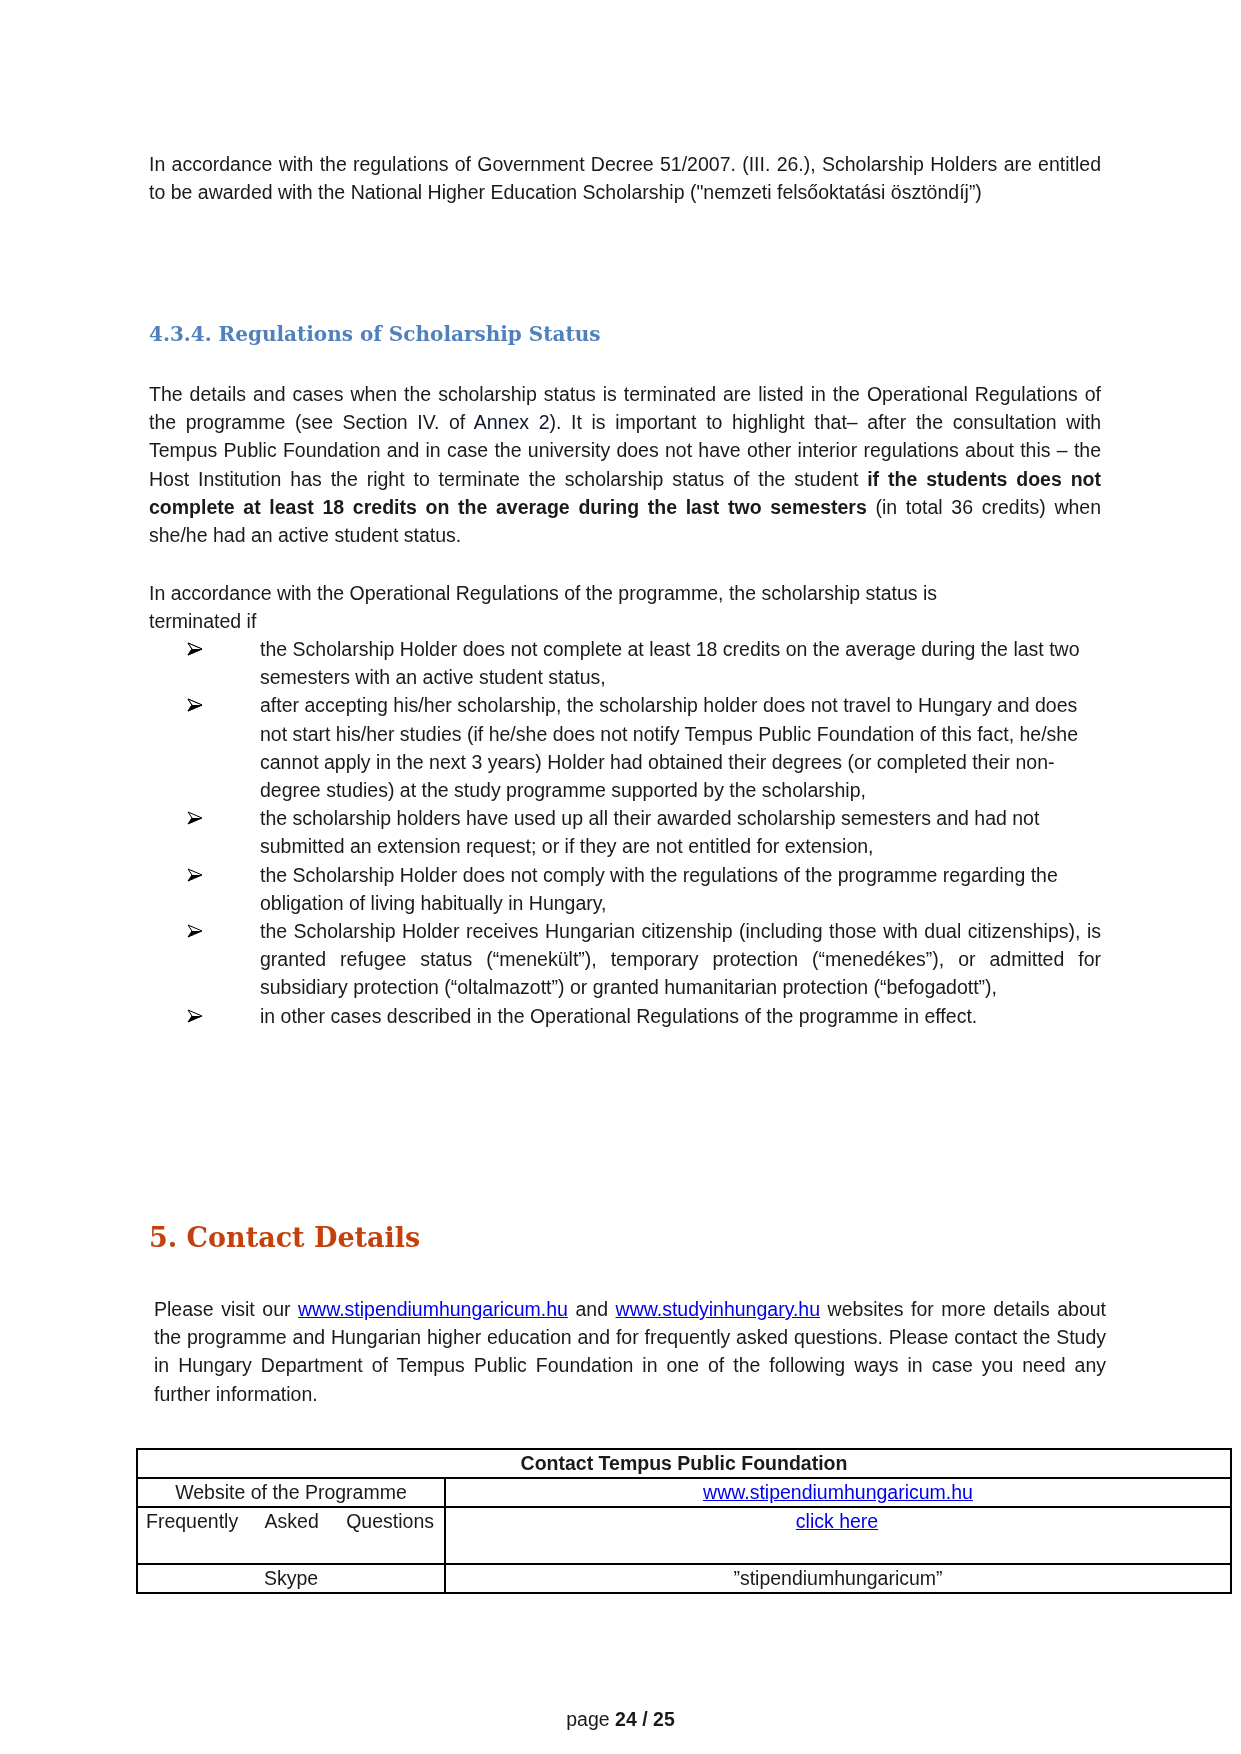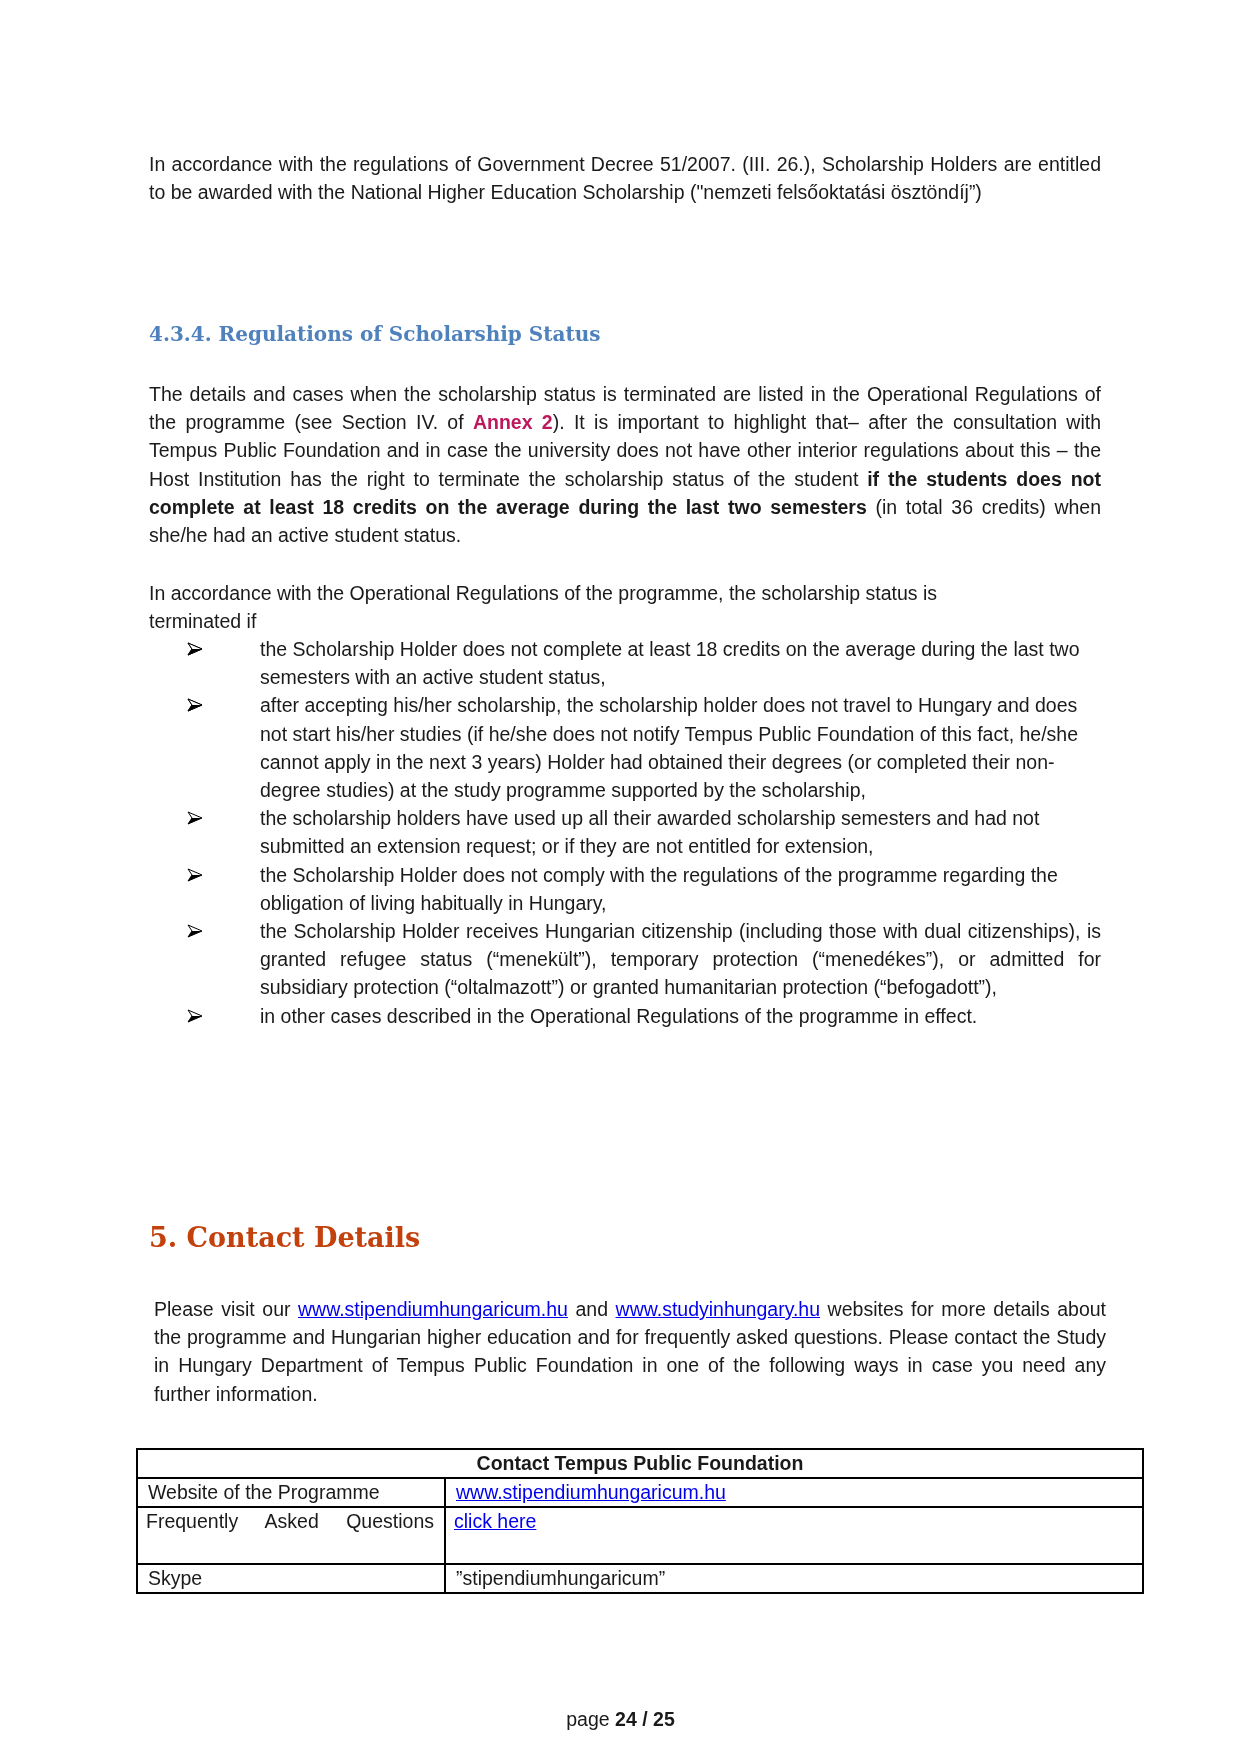--- a/index.html
+++ b/index.html
@@ -12,7 +12,7 @@
         font-weight: bold; font-size: 20px; color: #4f81bd; letter-spacing: 0px; }
   .h1 { position: absolute; left: 149px; top: 1222px; font-family: "DejaVu Serif", serif;
         font-weight: bold; font-size: 27px; color: #c2410c; }
-  .annex { color: #be185d; font-weight: bold; }
+  .annex { color: #0f172a; font-weight: normal; }
   a.link { color: #0000ee; text-decoration: underline; }
   ul.bullets { position: absolute; left: 149px; top: 635px; width: 952px; margin: 0; padding: 0; list-style: none;
                font-size: 19.5px; line-height: 28.2px; }

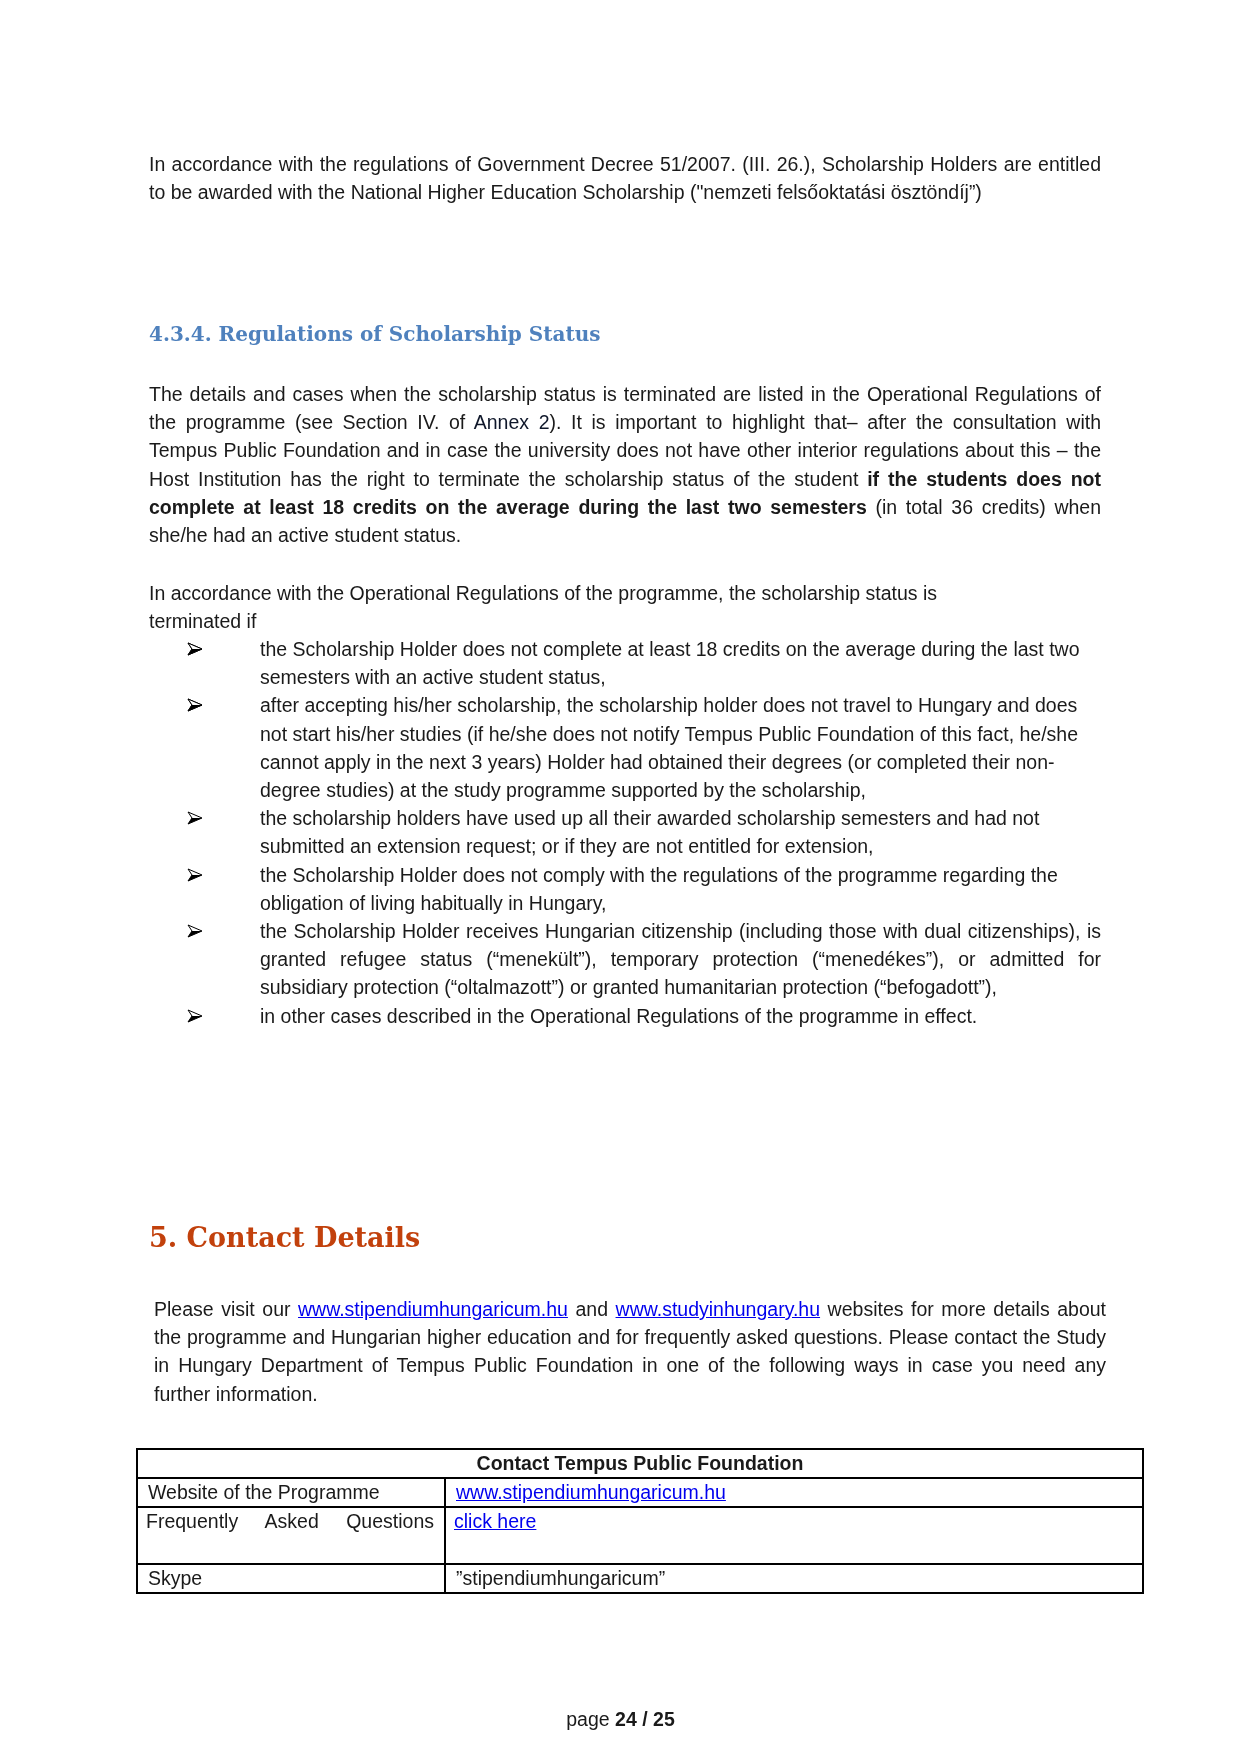--- a/index.html
+++ b/index.html
@@ -20,7 +20,7 @@
   ul.bullets li .arrow { position: absolute; left: 38px; top: 0; width: 20px; height: 28px; }
   ul.bullets li .arrow svg { display: block; margin-top: 7px; }
   .justify-full { text-align: justify; text-align-last: justify; }
-  table.contact { position: absolute; left: 136px; top: 1448px; width: 1008px; border-collapse: collapse;
+  table.contact { position: absolute; left: 136px; top: 1448px; width: 1096px; border-collapse: collapse;
                   font-size: 19.5px; }
   table.contact td, table.contact th { border: 2px solid #000; padding: 0 10px; vertical-align: top; line-height: 26px; }
   table.contact th { font-weight: bold; text-align: center; height: 27px; }

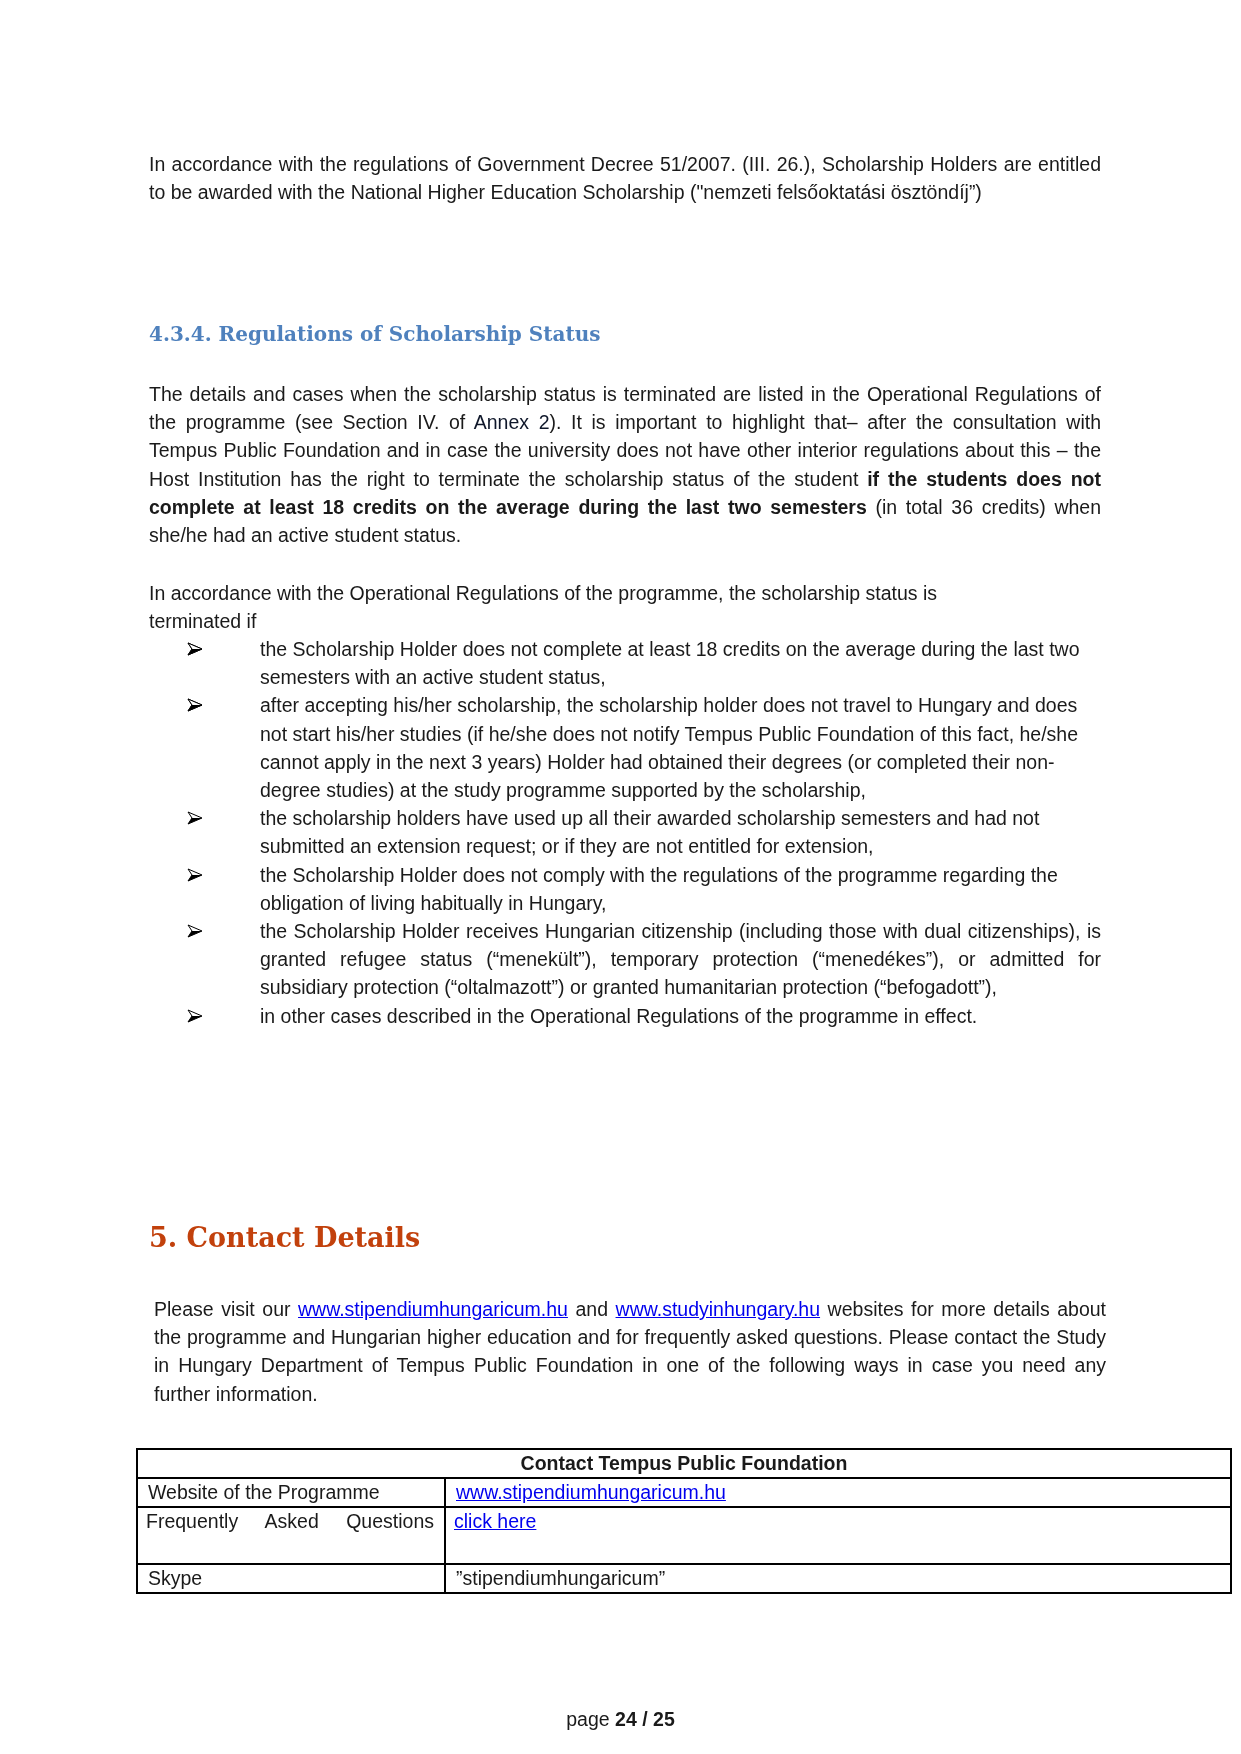--- a/index.html
+++ b/index.html
@@ -22,7 +22,7 @@
   .justify-full { text-align: justify; text-align-last: justify; }
   table.contact { position: absolute; left: 136px; top: 1448px; width: 1096px; border-collapse: collapse;
                   font-size: 19.5px; }
-  table.contact td, table.contact th { border: 2px solid #000; padding: 0 10px; vertical-align: top; line-height: 26px; }
+  table.contact td, table.contact th { border: 2px solid #000; padding: 0 10px; vertical-align: top; line-height: 26px; text-align: center; }
   table.contact th { font-weight: bold; text-align: center; height: 27px; }
   table.contact td.c1 { width: 286px; height: 27px; }
   table.contact tr.tall td { height: 55px; padding-left: 8px; }

